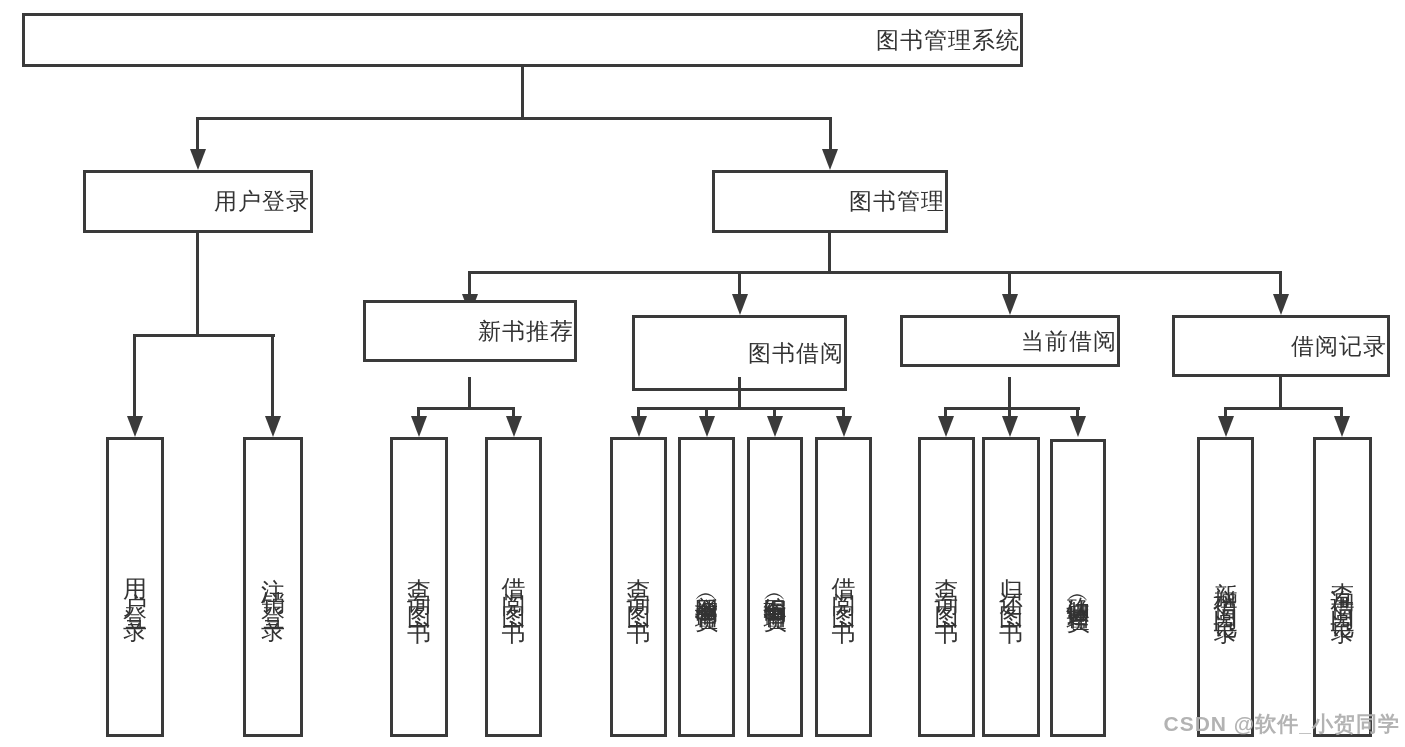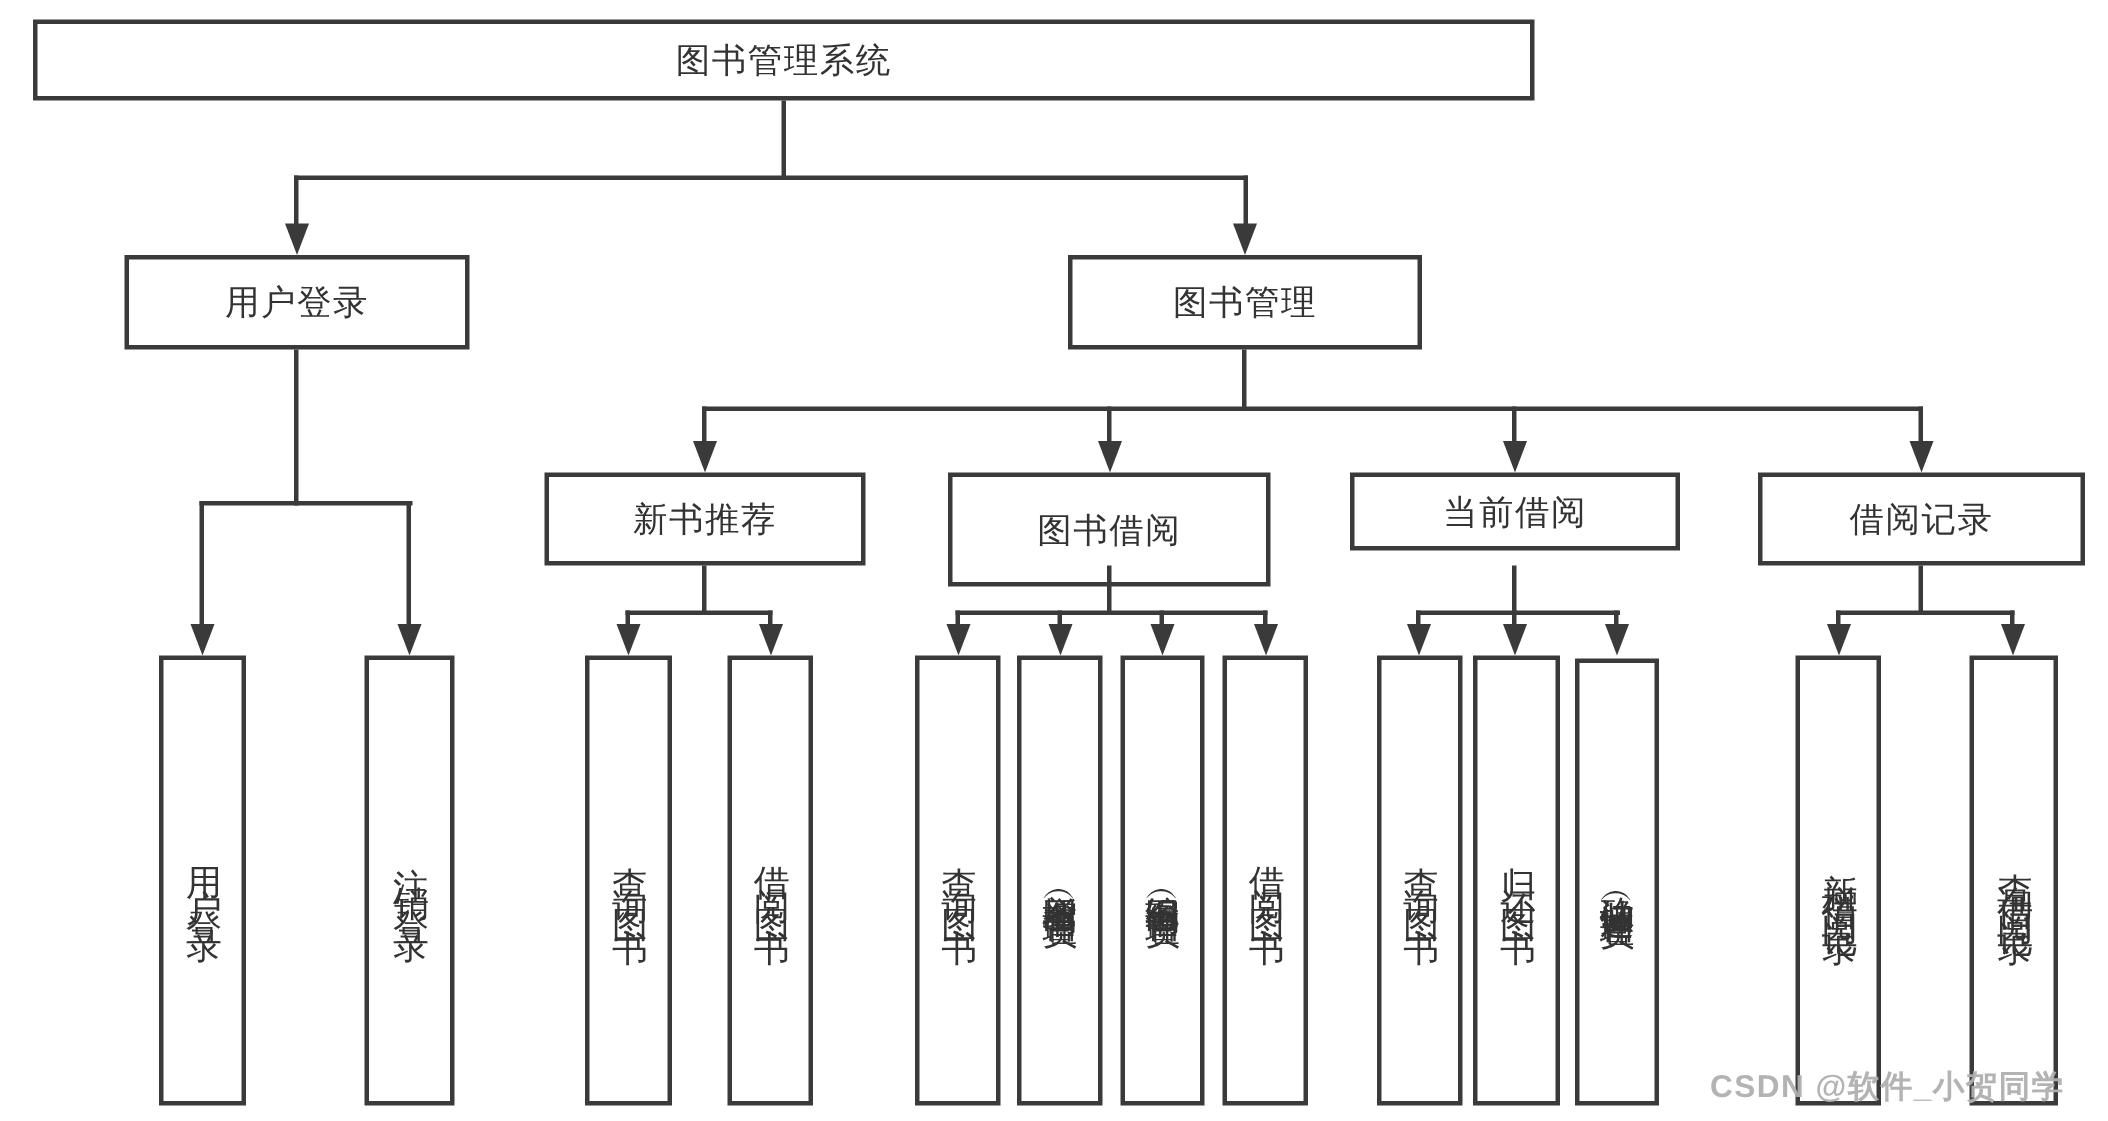--- a/index.html
+++ b/index.html
@@ -15,7 +15,7 @@
   }
   .box{
     position:absolute;border:3px solid var(--line);background:#fff;
-    display:flex;align-items:center;justify-content:center;
+    display:flex;align-items:center;justify-content:flex-end;
     font-size:23px;letter-spacing:1px;box-sizing:border-box;
   }
   .leaf{

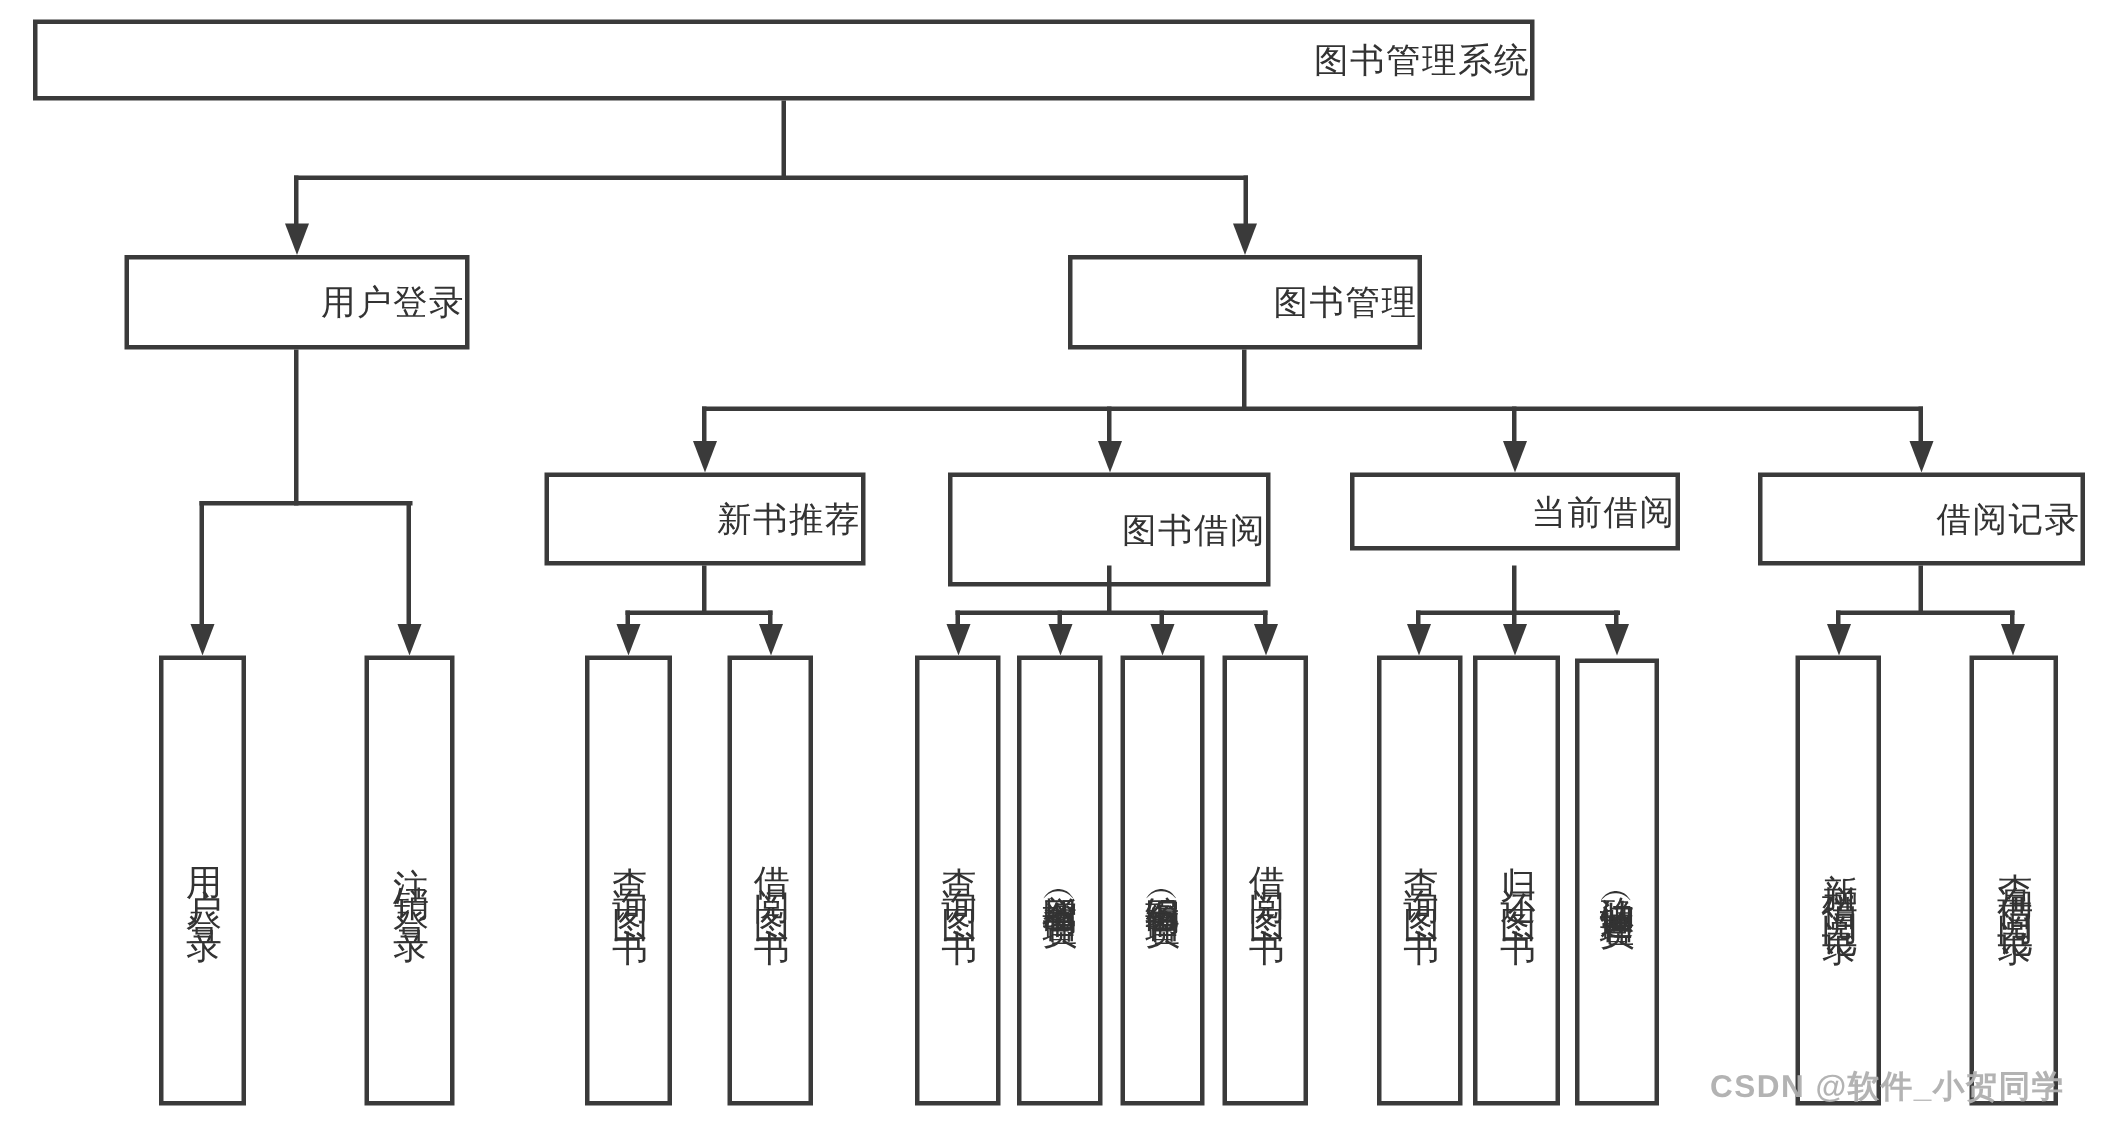--- a/index.html
+++ b/index.html
@@ -81,7 +81,7 @@
   <div class="vline" style="left:1279px;top:271px;width:3px;height:24px;"></div>
   <div class="arrow" style="left:1273px;top:294px;"></div>
 
-  <div class="box" style="left:363px;top:315px;width:214px;height:62px;">
+  <div class="box" style="left:363px;top:300px;width:214px;height:62px;">
     <span>新书推荐</span>
   </div>
   <div class="box" style="left:632px;top:315px;width:215px;height:76px;">

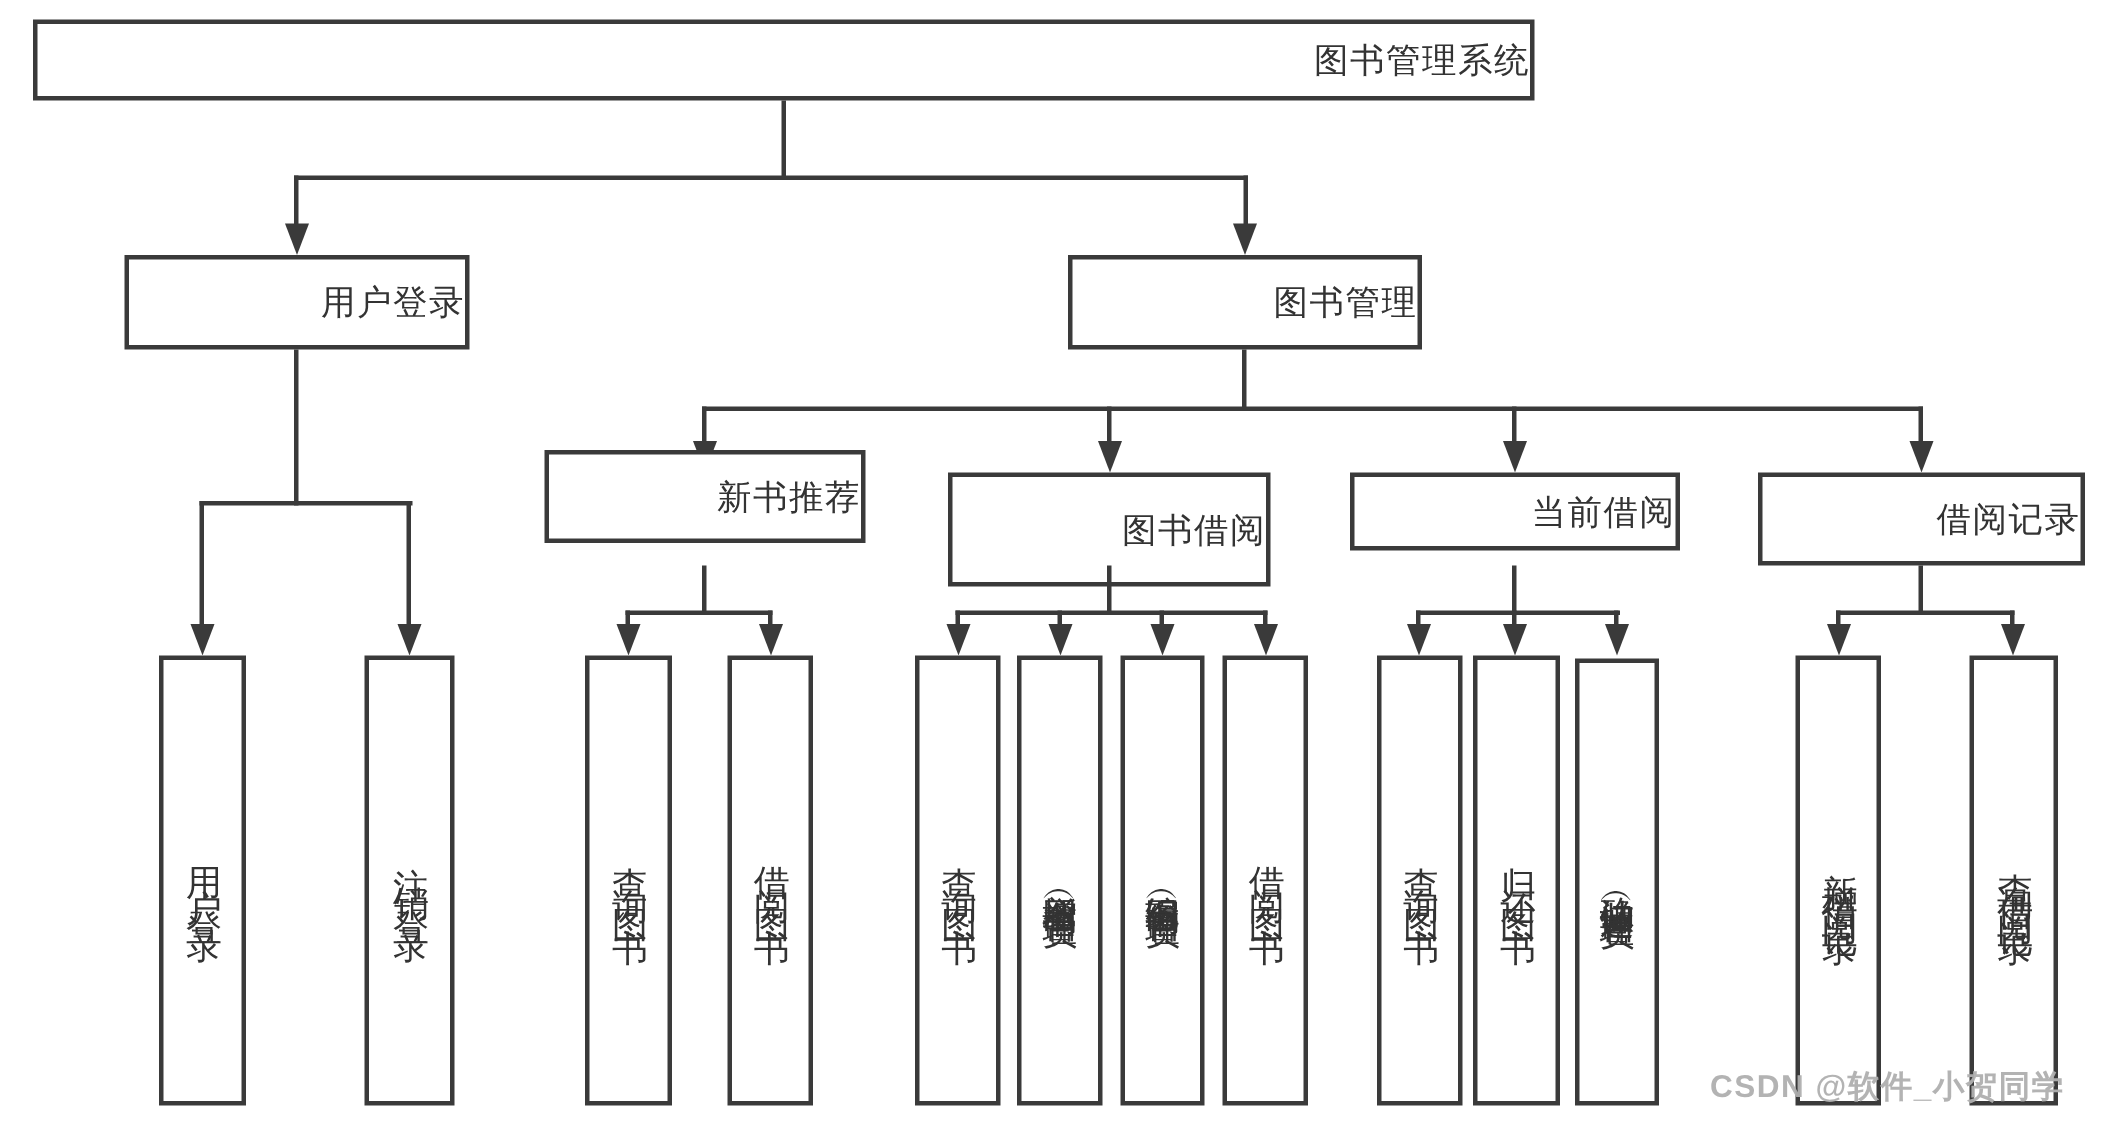--- a/index.html
+++ b/index.html
@@ -35,7 +35,7 @@
     border-top:21px solid var(--line);
   }
   #watermark{
-    position:absolute;left:1140px;top:710px;width:260px;
+    position:absolute;left:1140px;top:710px;width:260px;text-align:right;
     font-size:21px;font-weight:600;color:rgba(175,175,175,0.95);
     letter-spacing:1px;z-index:10;
   }

